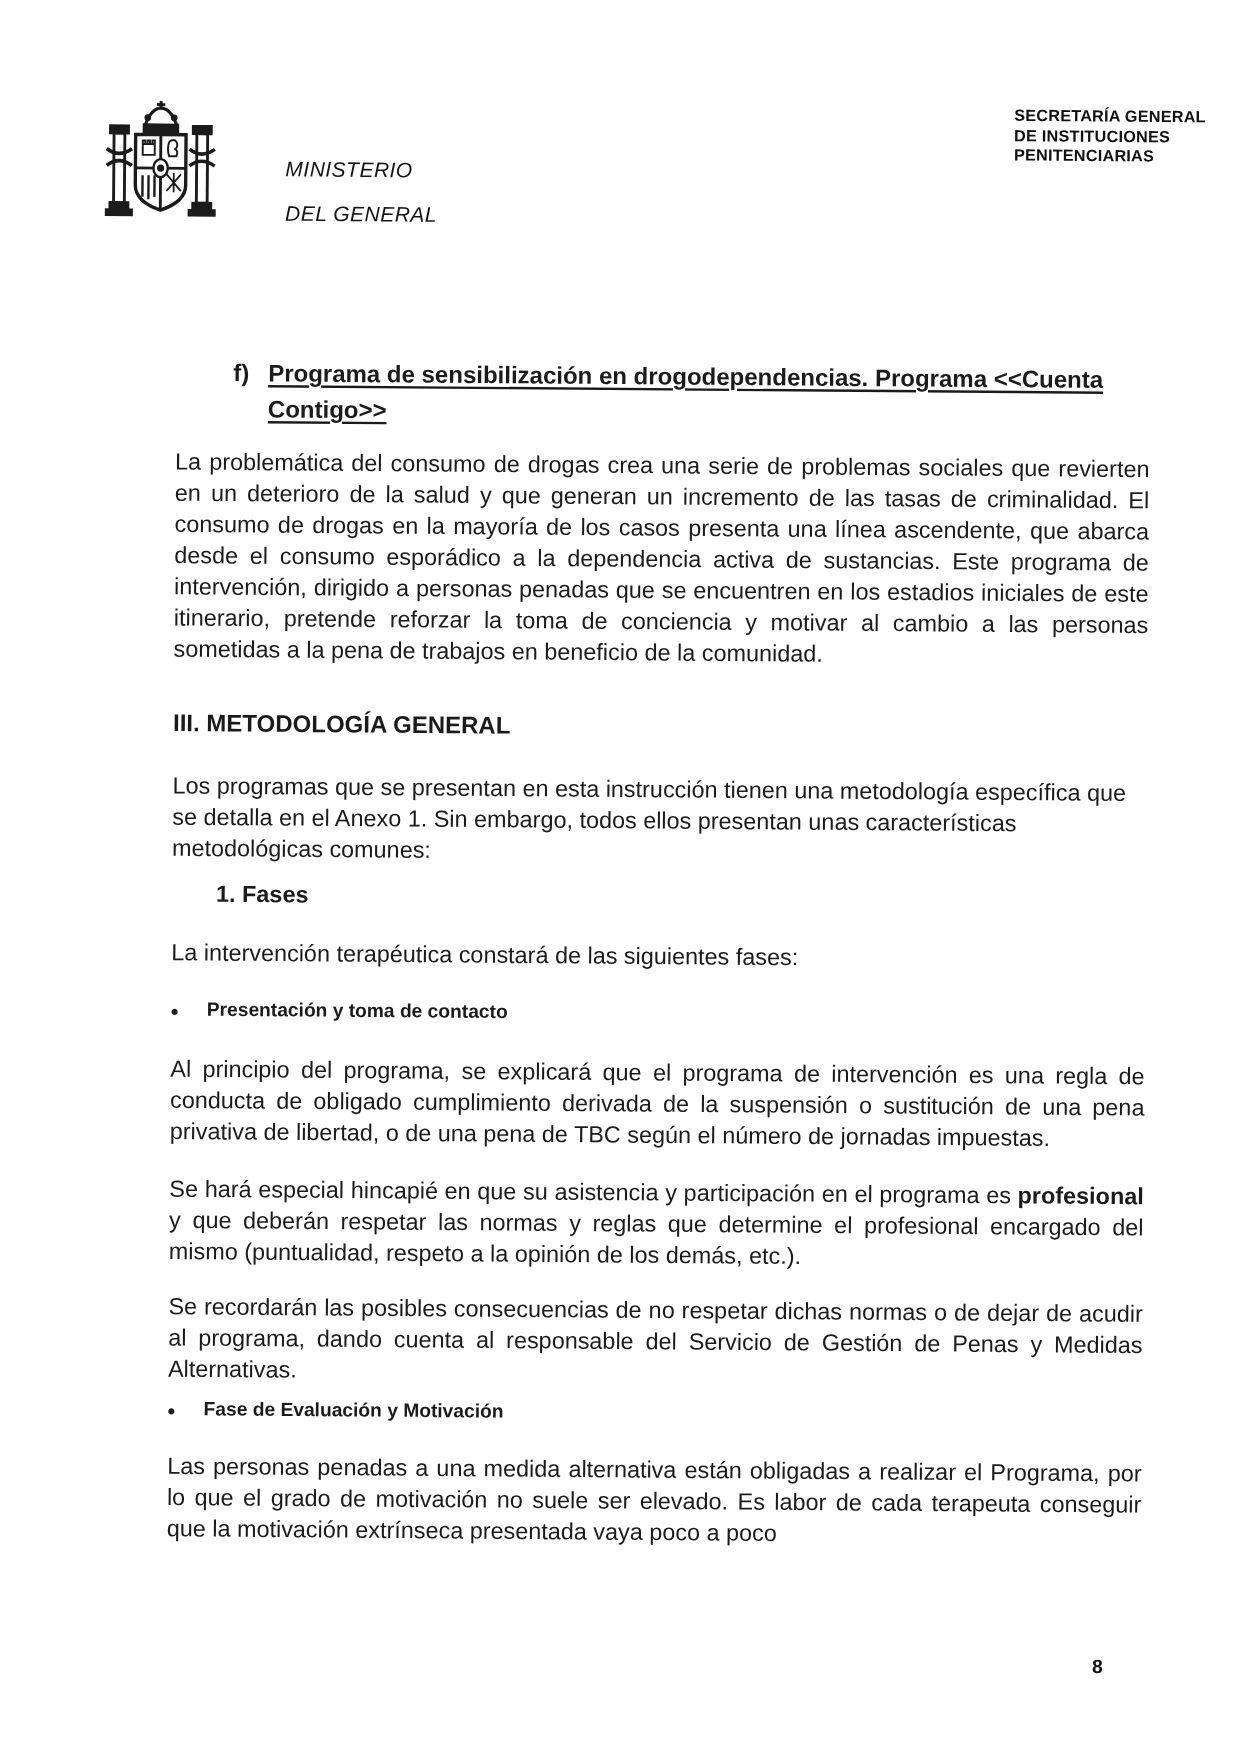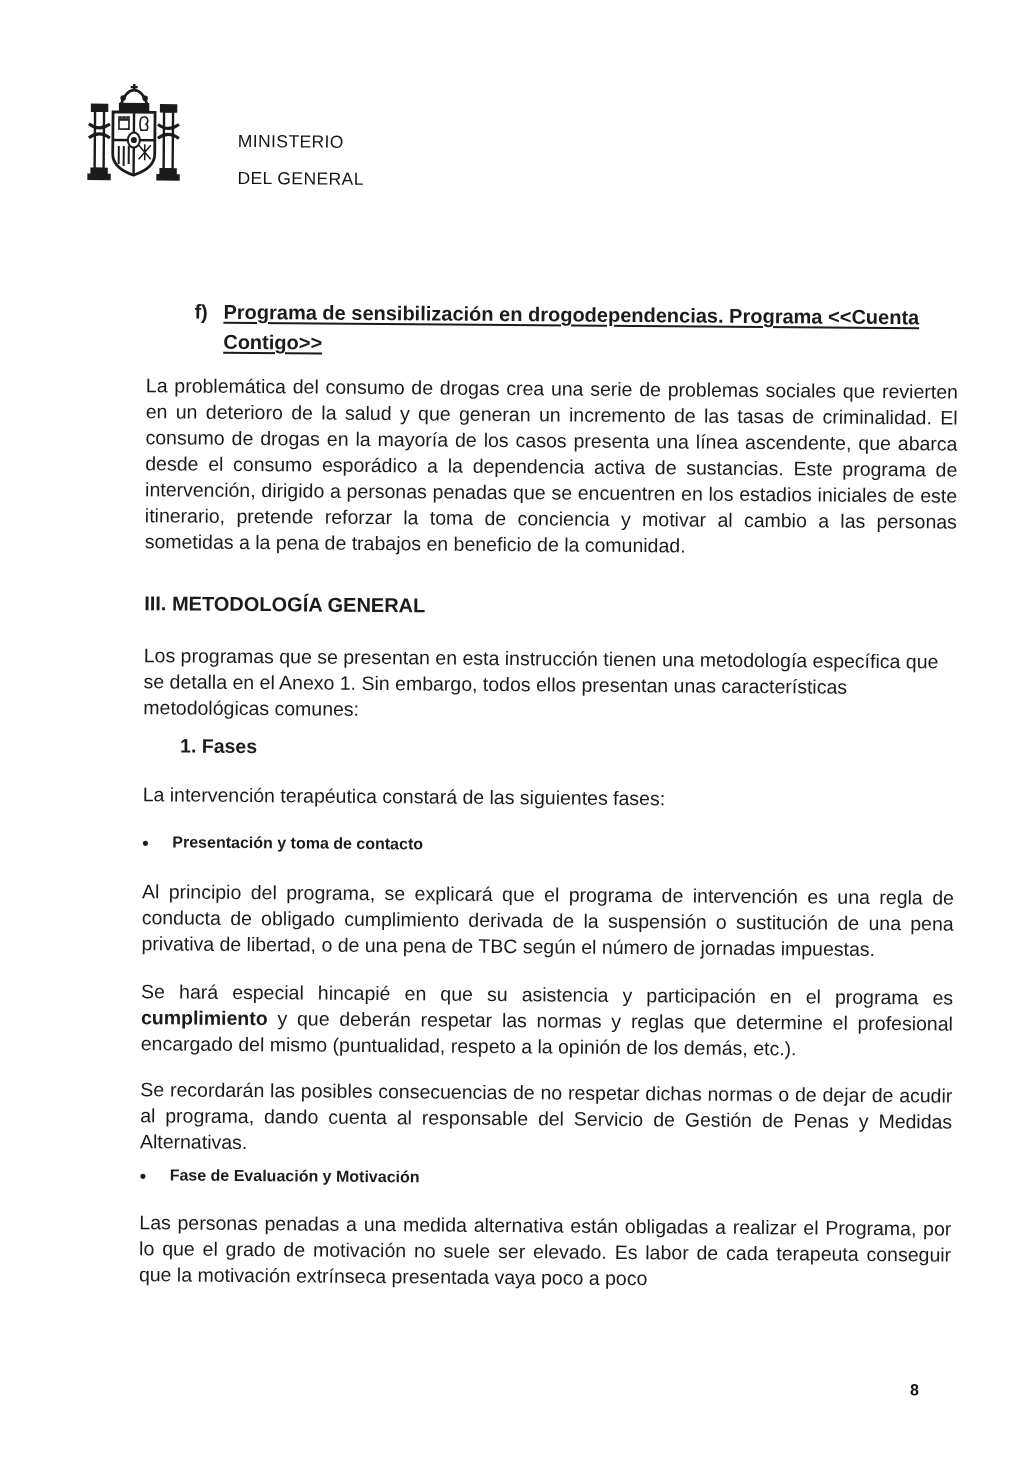--- a/index.html
+++ b/index.html
@@ -99,6 +99,11 @@
     <span>DEL GENERAL</span>
   </div>
 
+  <div class="secretariat">
+    <span>SECRETARÍA GENERAL</span>
+    <span>DE INSTITUCIONES</span>
+    <span>PENITENCIARIAS</span>
+  </div>
 
   <div class="content">
 

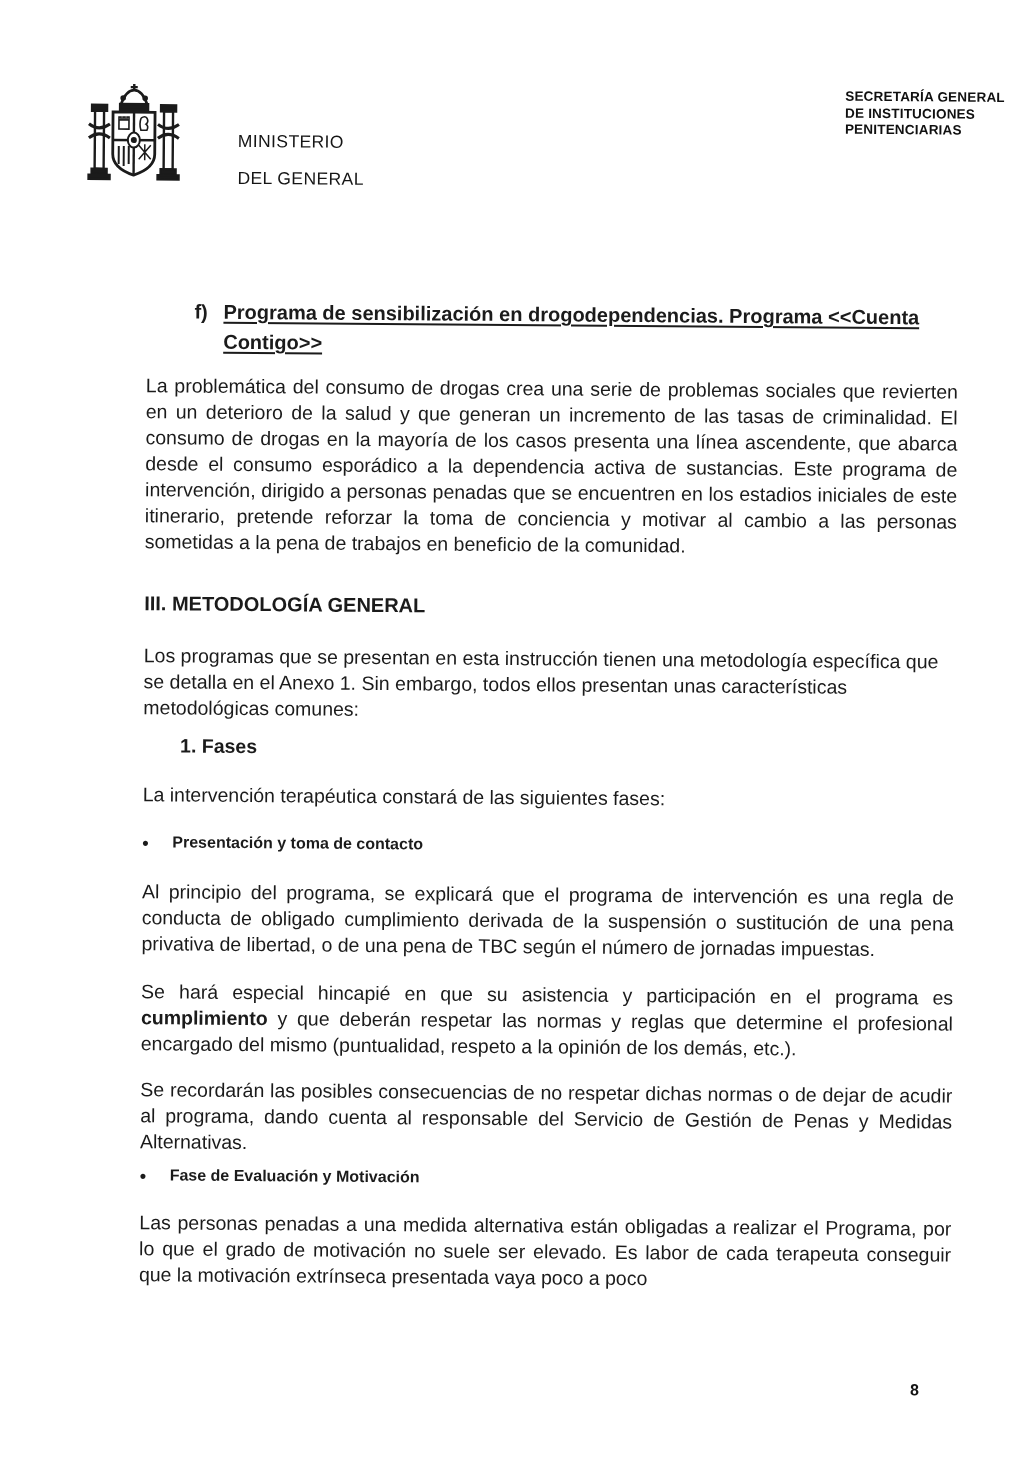--- a/index.html
+++ b/index.html
@@ -19,7 +19,7 @@
     position:absolute;left:238px;top:122px;
     font-size:17.5px;line-height:37px;letter-spacing:0.4px;color:#151515;
   }
-  .ministry span{display:block;}
+  .ministry span{display:block;font-style:italic;}
   .secretariat{
     position:absolute;left:845px;top:83px;
     font-weight:bold;font-size:13.5px;line-height:16.5px;letter-spacing:0.2px;color:#101010;

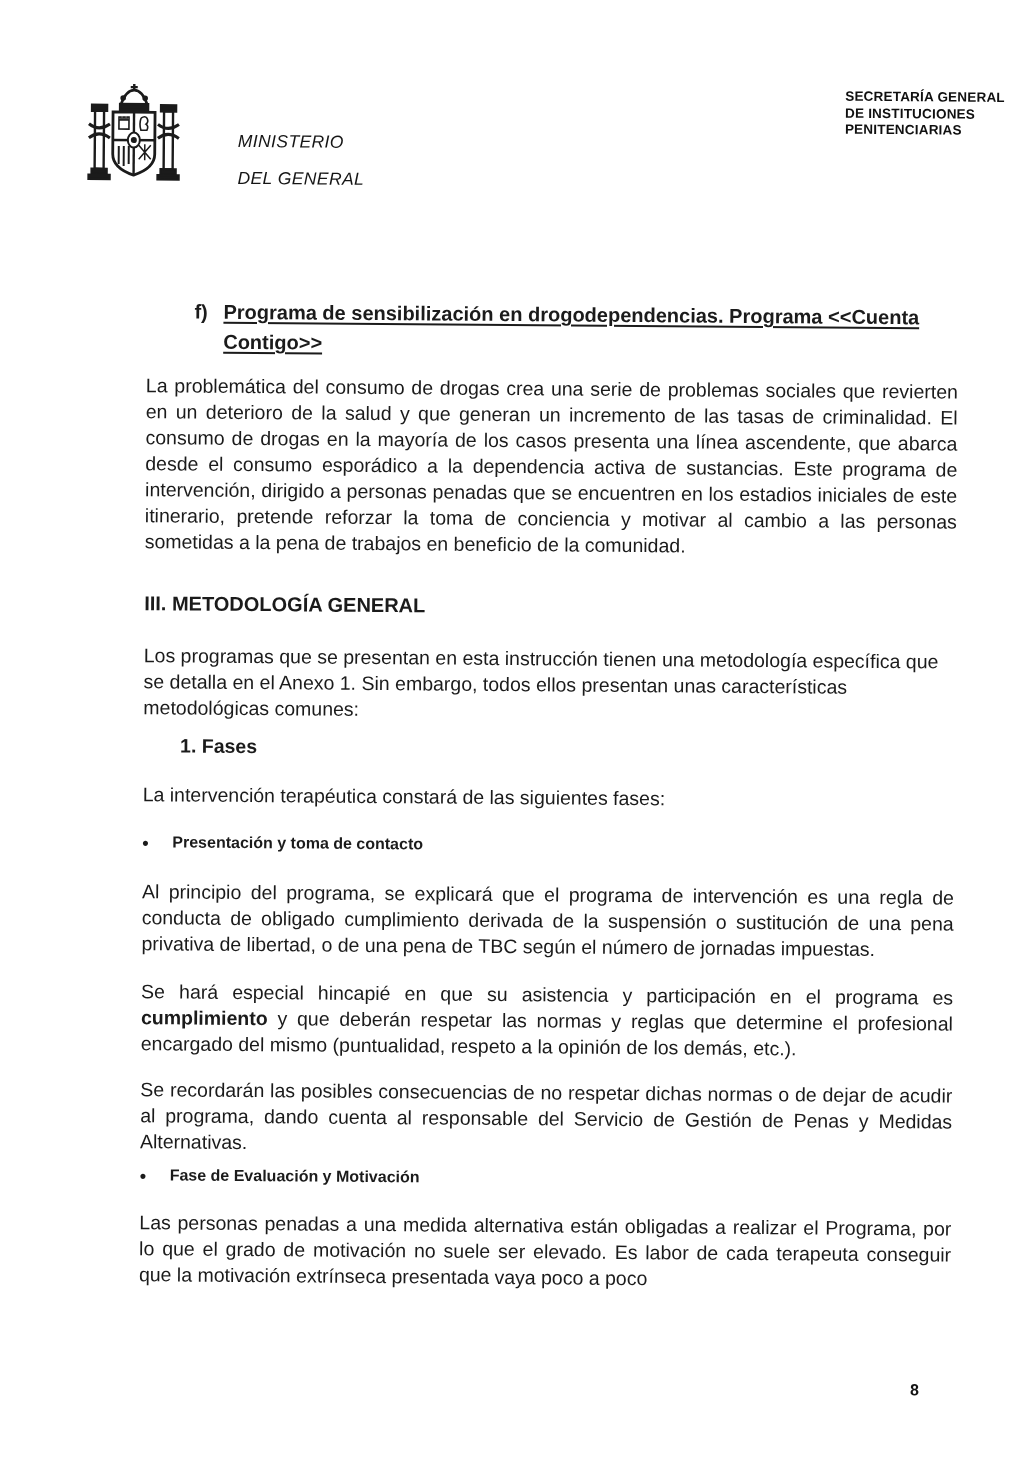--- a/index.html
+++ b/index.html
@@ -129,7 +129,7 @@
 
     <p class="p4 just">Al principio del programa, se explicará que el programa de intervención es una regla de conducta de obligado cumplimiento derivada de la suspensión o sustitución de una pena privativa de libertad, o de una pena de TBC según el número de jornadas impuestas.</p>
 
-    <p class="p5 just"><span>Se hará especial hincapié en que su asistencia y participación en el programa es </span><span class="bold-inline">cumplimiento</span><span> y que deberán respetar las normas y reglas que determine el profesional encargado del mismo (puntualidad, respeto a la opinión de los demás, etc.).</span></p>
+    <p class="p5 just"><span>Se hará especial hincapié en que su asistencia y participación en el programa es </span><span class="bold-inline">profesional</span><span> y que deberán respetar las normas y reglas que determine el profesional encargado del mismo (puntualidad, respeto a la opinión de los demás, etc.).</span></p>
 
     <p class="p6 just">Se recordarán las posibles consecuencias de no respetar dichas normas o de dejar de acudir al programa, dando cuenta al responsable del Servicio de Gestión de Penas y Medidas Alternativas.</p>
 

